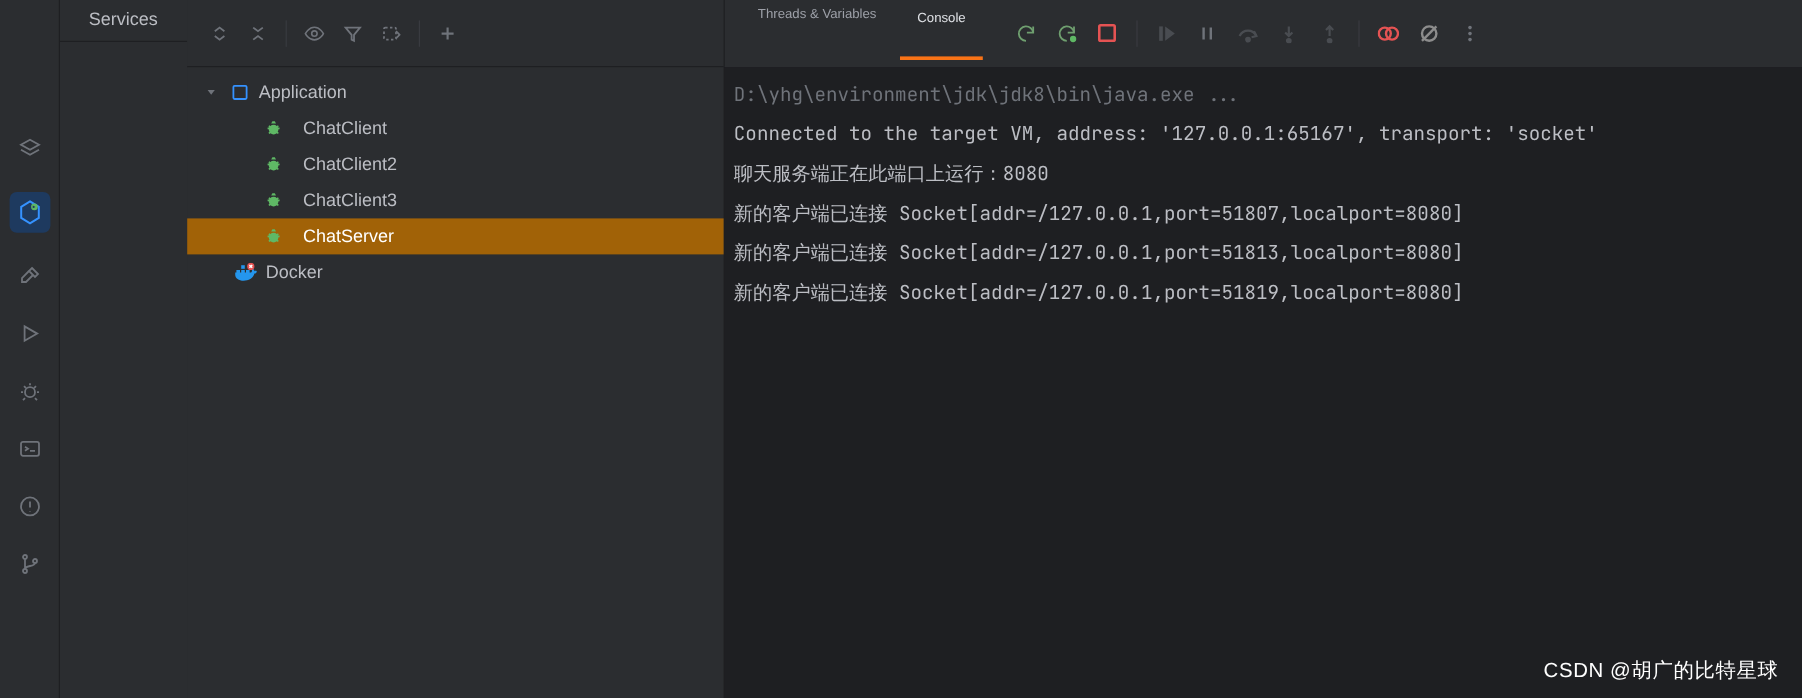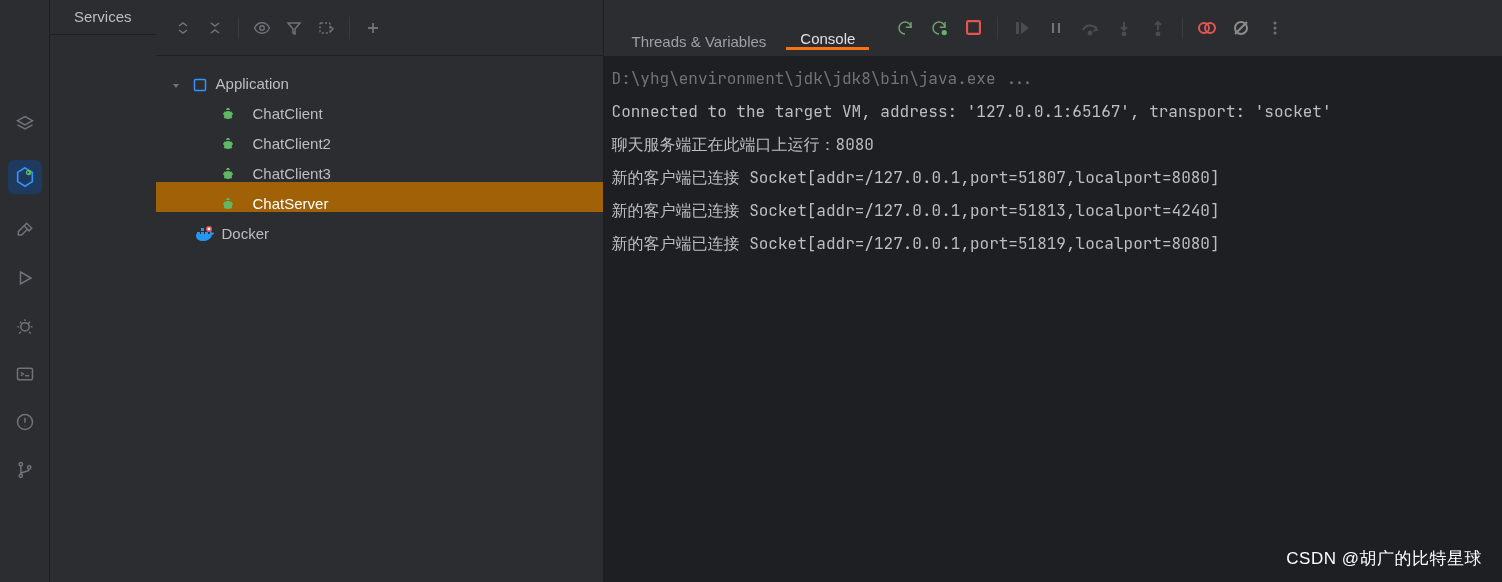--- a/index.html
+++ b/index.html
@@ -75,7 +75,7 @@
     padding: 0 14px; border-bottom: 1px solid #2b2d30;
     background: #2b2d30;
   }
-  .tab { padding: 0 14px; height: 44px; display: flex; align-items: flex-end; font-size: 15px; color: #9da0a8; cursor: pointer; }
+  .tab { padding: 0 14px; height: 44px; display: flex; align-items: flex-start; font-size: 11px; color: #9da0a8; cursor: pointer; }
   .tab.active { color: #dfe1e5; border-bottom: 3px solid #f97316; padding-top: 3px; }
   .cbtn { width: 28px; height: 28px; display: flex; align-items: center; justify-content: center; cursor: pointer; color: #6f737a; border-radius: 4px; }
   .cbtn.disabled { opacity: 0.45; cursor: default; }

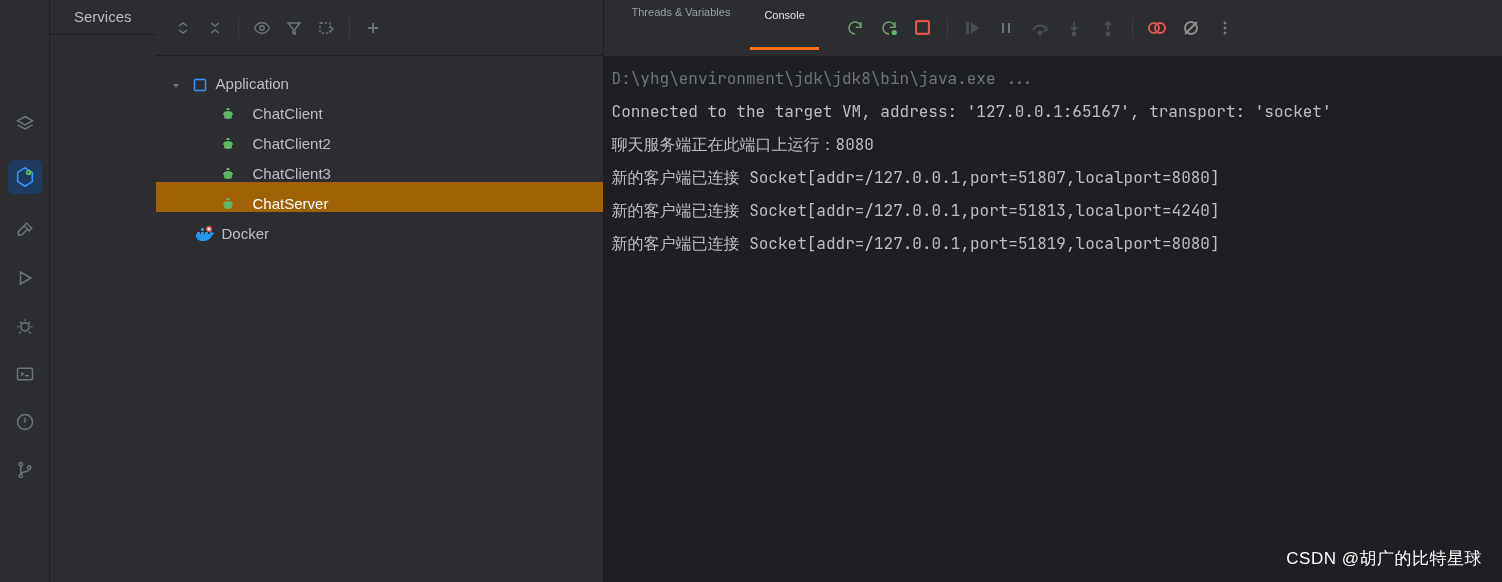--- a/index.html
+++ b/index.html
@@ -59,7 +59,7 @@
   .sep { width: 1px; height: 22px; background: #393b40; margin: 0 4px; }
   .tree { padding: 6px 0; font-size: 15px; }
   .trow {
-    display: flex; align-items: flex-end;
+    display: flex; align-items: center;
     height: 30px; padding-left: 14px;
     cursor: pointer; gap: 6px;
   }

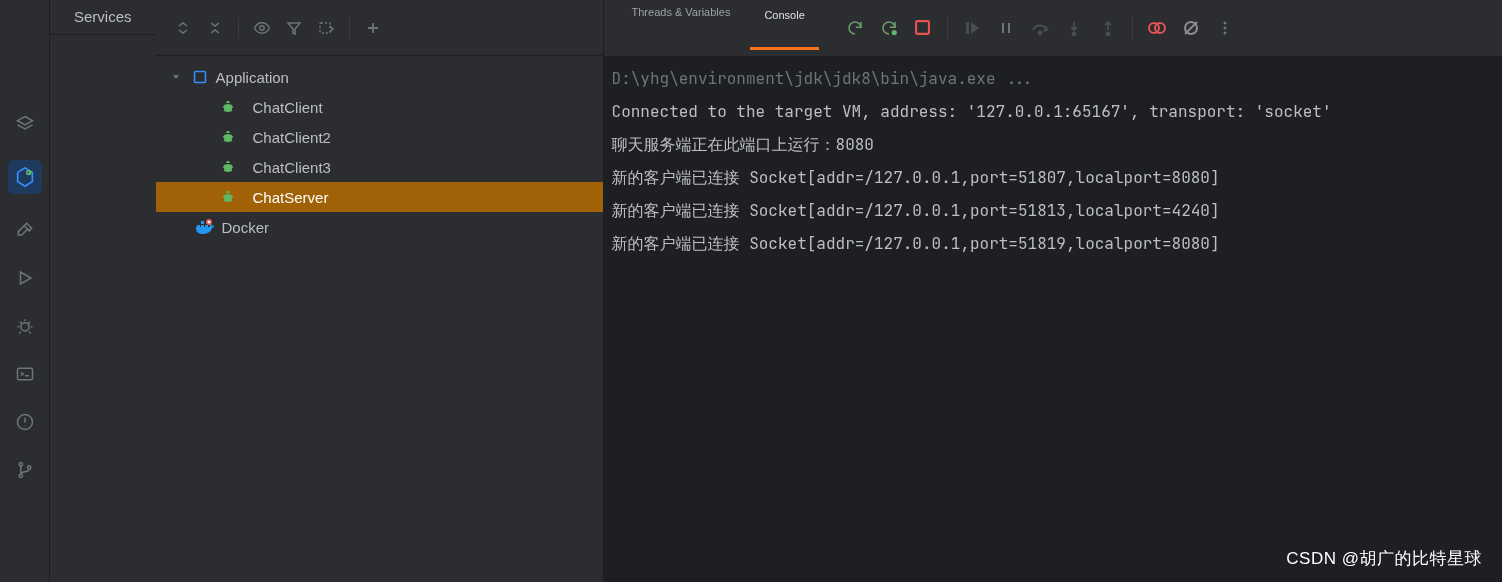--- a/index.html
+++ b/index.html
@@ -362,7 +362,7 @@
 <span>Connected to the target VM, address: '127.0.0.1:65167', transport: 'socket'</span>
 <span>聊天服务端正在此端口上运行：8080</span>
 <span>新的客户端已连接 Socket[addr=/127.0.0.1,port=51807,localport=8080]</span>
-<span>新的客户端已连接 Socket[addr=/127.0.0.1,port=51813,localport=4240]</span>
+<span>新的客户端已连接 Socket[addr=/127.0.0.1,port=51813,localport=8080]</span>
 <span>新的客户端已连接 Socket[addr=/127.0.0.1,port=51819,localport=8080]</span></div>
       </div>
     </div>

